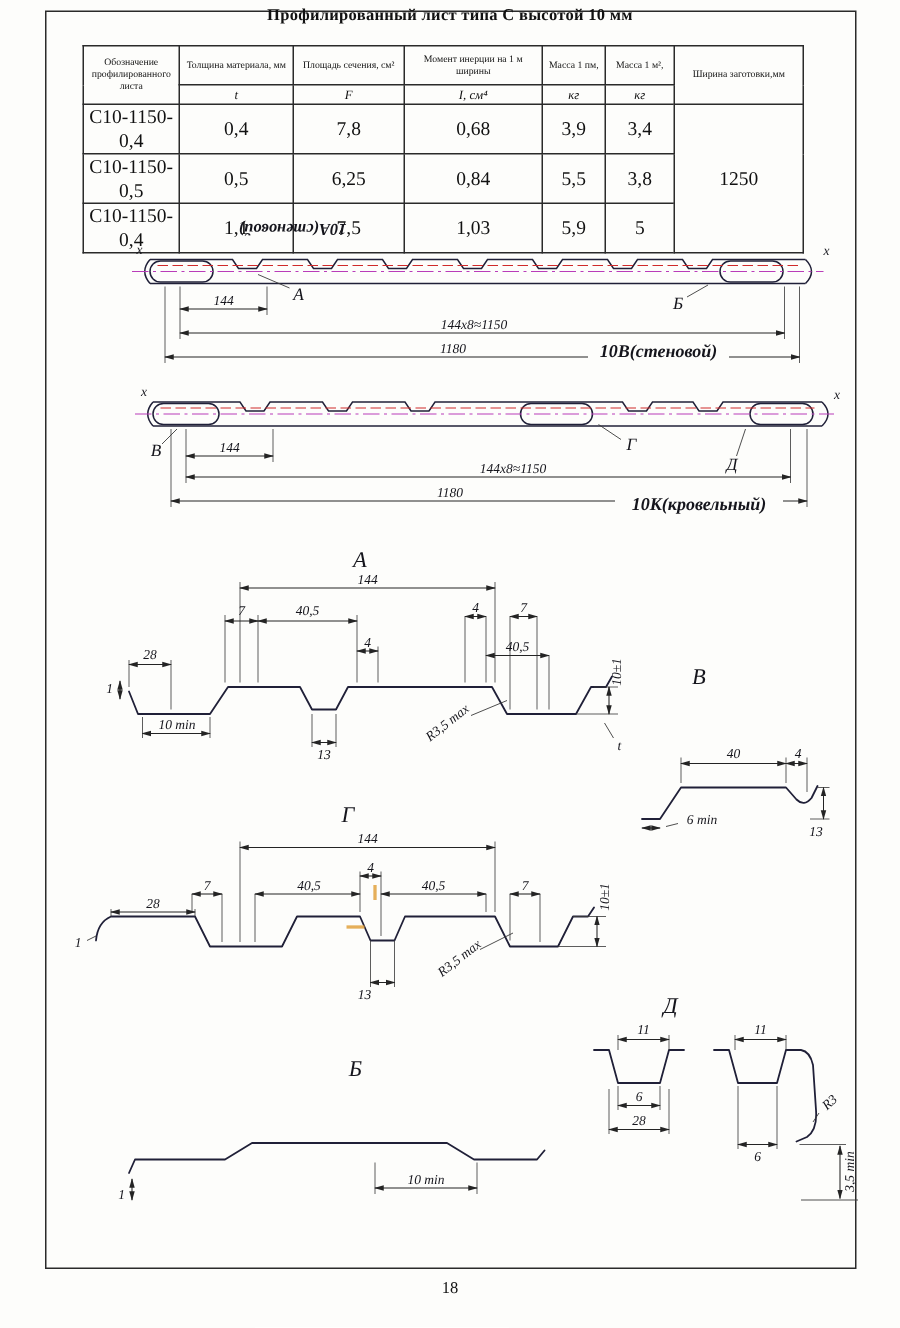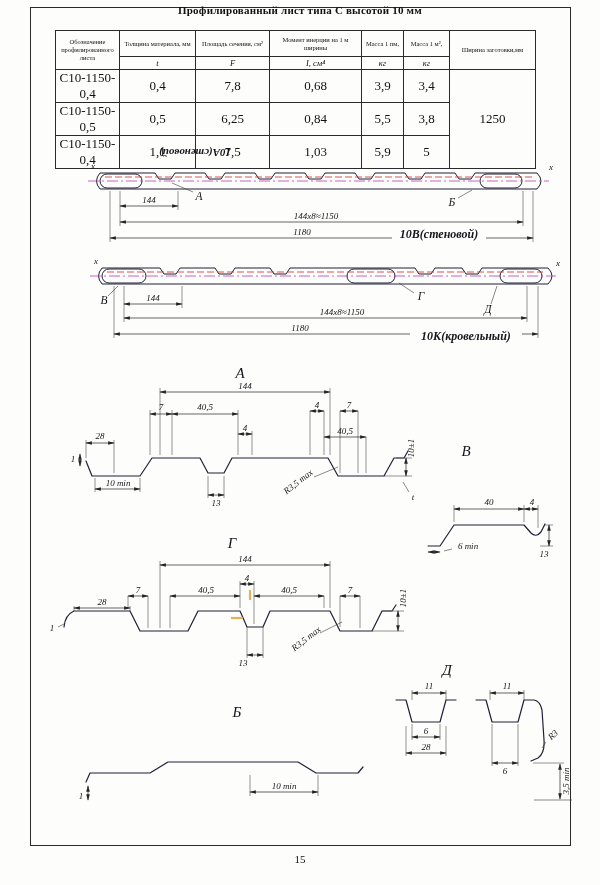--- a/index.html
+++ b/index.html
@@ -414,7 +414,7 @@
     </g>
   </svg>
 
-  <div class="pageno">15</div>
+  <div class="pageno">18</div>
 </div>
 
 </body></html>

